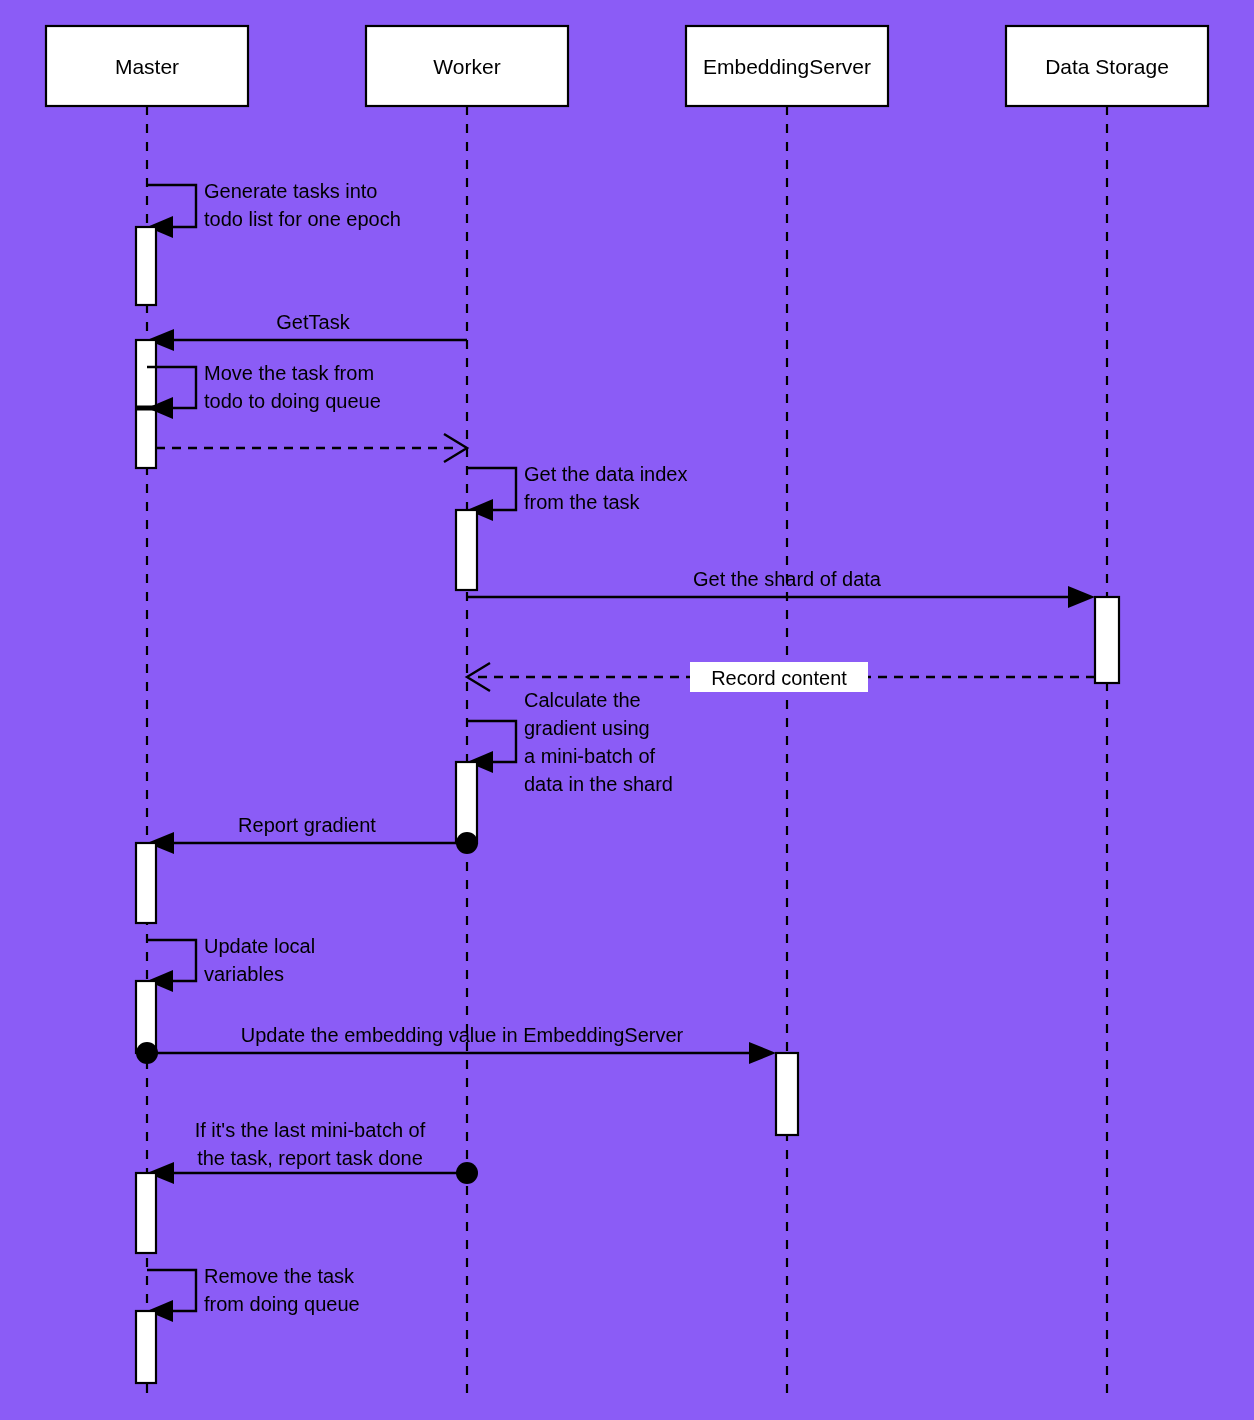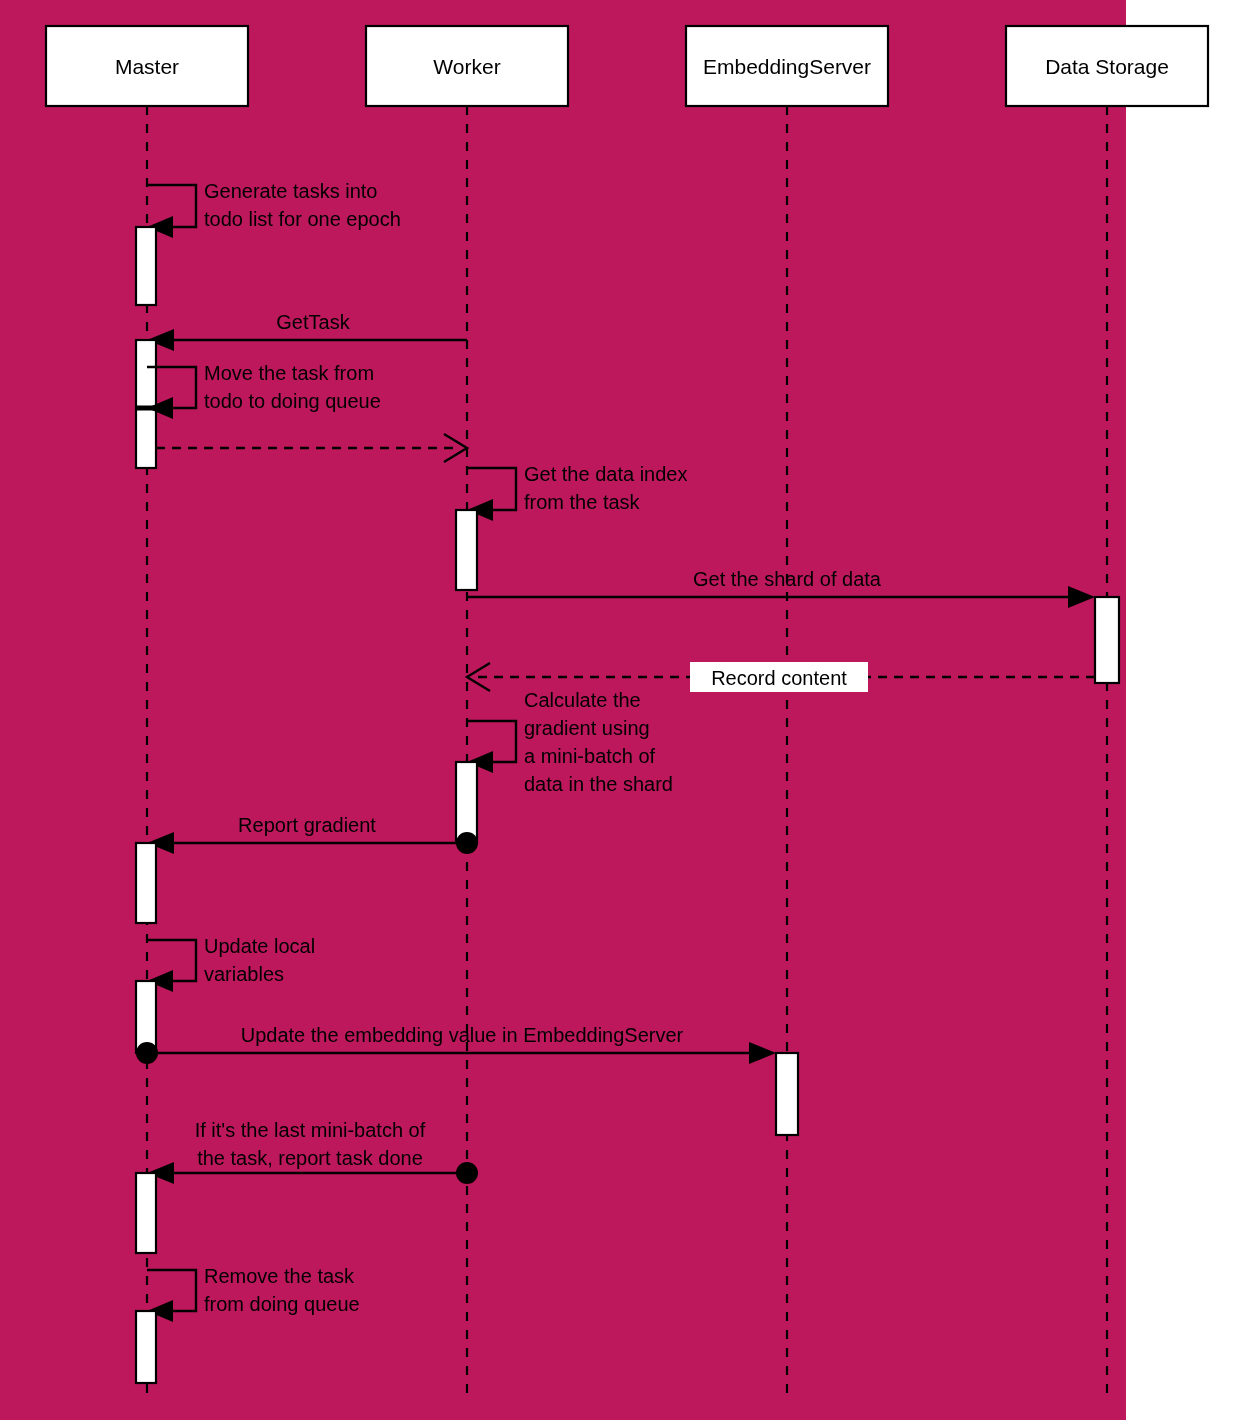--- a/index.html
+++ b/index.html
@@ -9,9 +9,9 @@
   }
   #diagram-root {
     position: relative;
-    width: 1126px;
+    width: 1254px;
     height: 1420px;
-    background: #be185d;
+    background: #8b5cf6;
     font-family: "Liberation Sans", sans-serif;
   }
   svg#seq {

